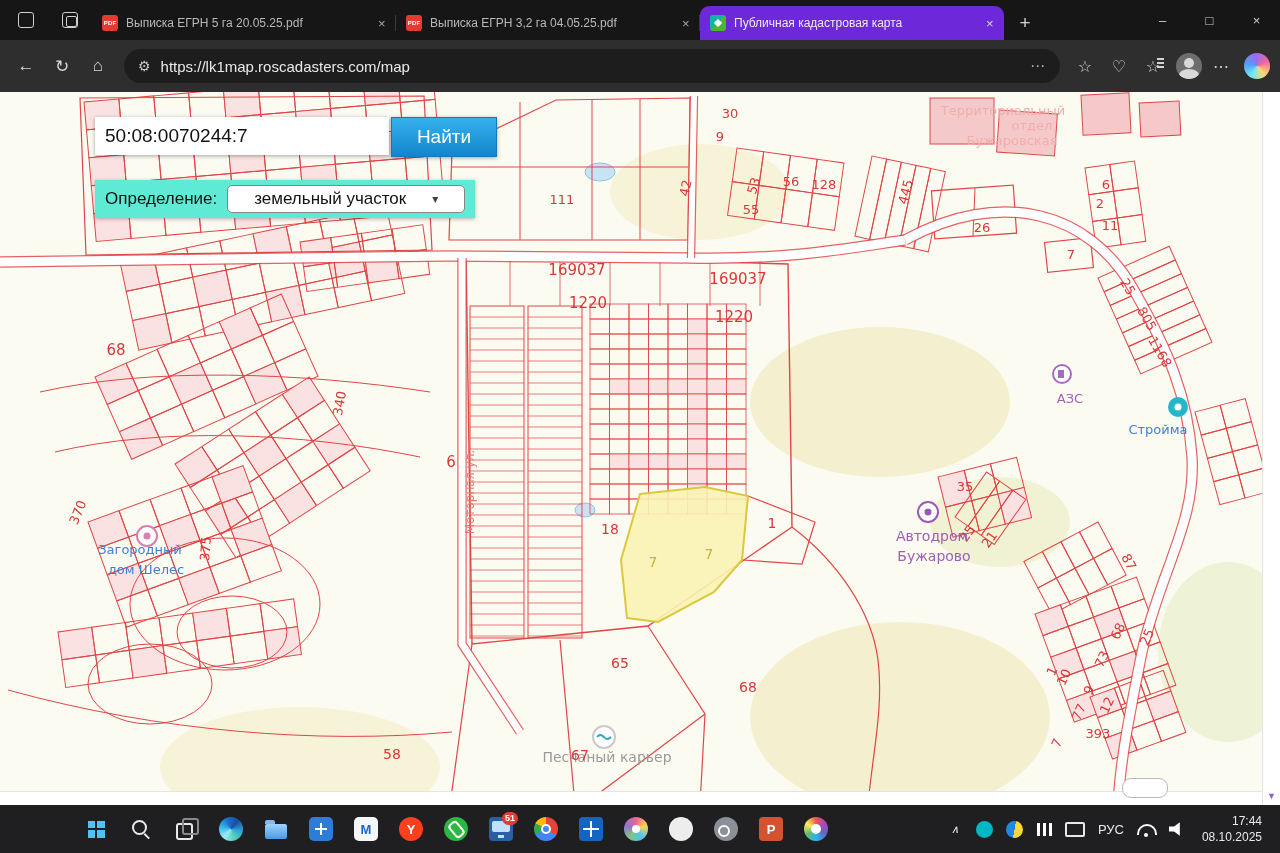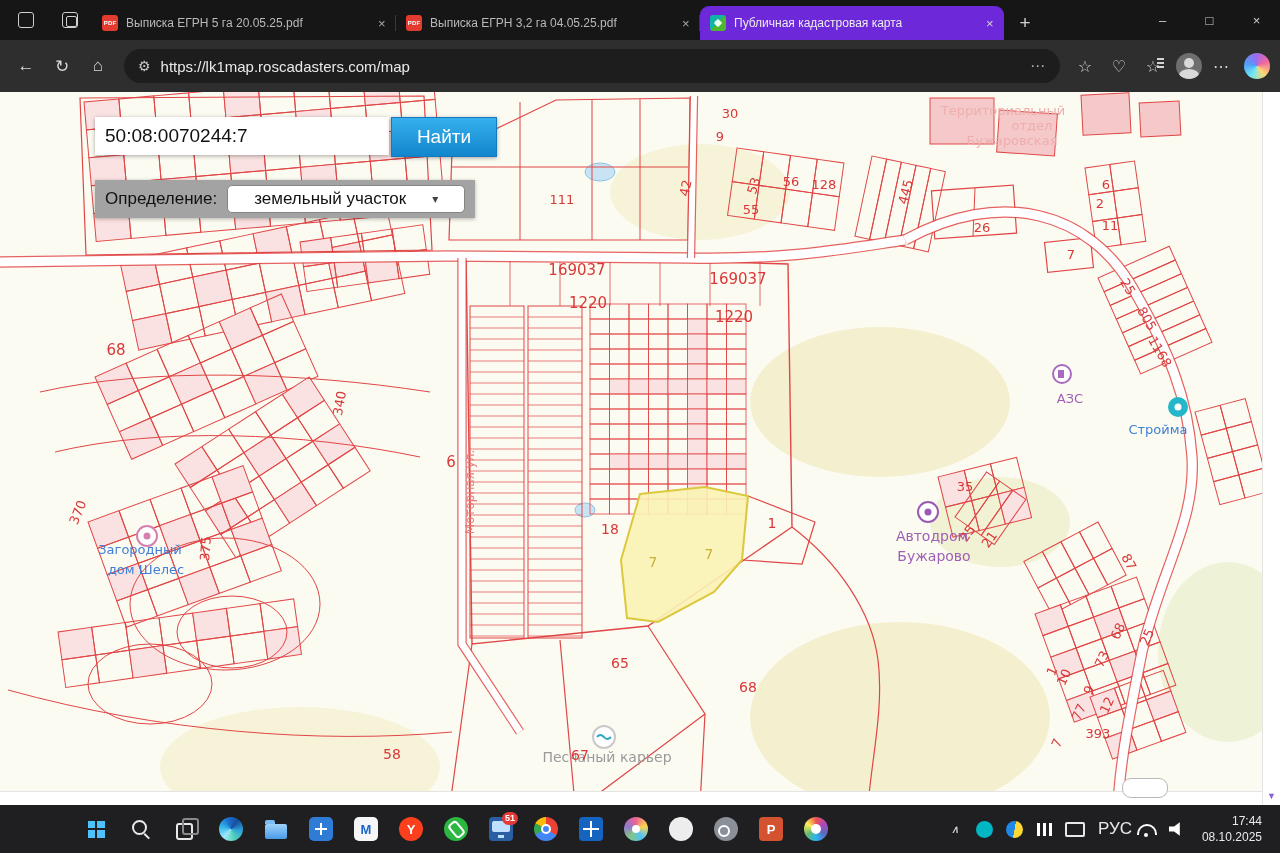--- a/index.html
+++ b/index.html
@@ -53,7 +53,7 @@
      box-shadow:0 1px 4px rgba(0,0,0,.35);outline:none;font-family:inherit;}
   .search-row .find{width:106px;height:40px;margin-left:2px;border:1px solid #1479bd;background:linear-gradient(#36b0ee,#1286cc);
      color:#fff;font-size:19px;cursor:pointer;box-shadow:0 1px 4px rgba(0,0,0,.35);font-family:inherit;}
-  .filter-row{position:absolute;left:95px;top:88px;display:flex;align-items:center;gap:10px;background:#a3a3a3;
+  .filter-row{position:absolute;left:95px;top:88px;display:flex;align-items:center;gap:10px;background:#5eead4;
      padding:5px 10px;box-shadow:0 1px 4px rgba(0,0,0,.3);z-index:5;}
   .flabel{font-size:17px;color:#111;}
   .fselect{display:flex;align-items:center;gap:26px;border:1px solid #858585;border-radius:5px;padding:3px 26px;font-size:17px;color:#111;cursor:pointer;background:#fff;}

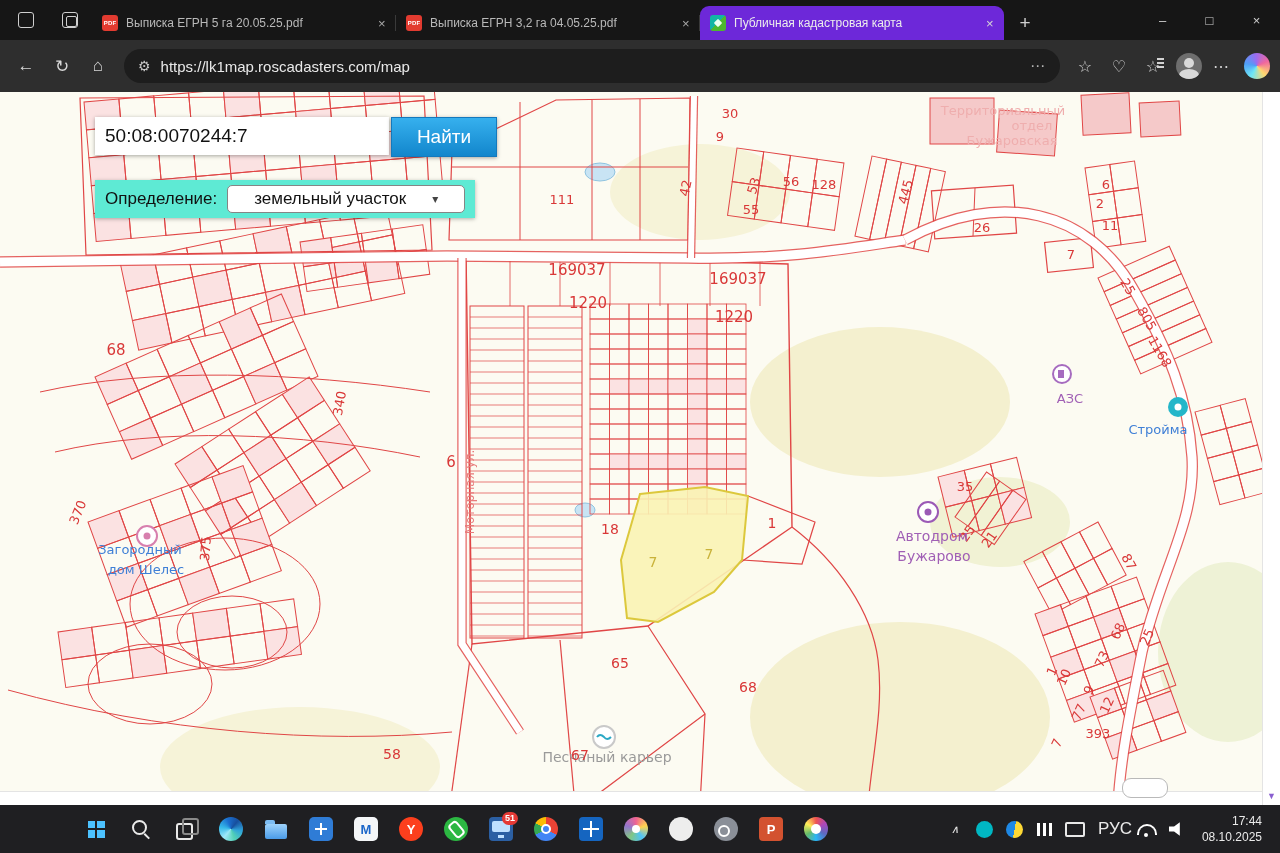--- a/index.html
+++ b/index.html
@@ -109,7 +109,7 @@
   .tb-tray-duo .ic{width:17px;height:17px;border-radius:50%;background:linear-gradient(100deg,#1e88e5 50%,#fdd835 50%);}
   .tb-tray-bars .ic{width:15px;height:13px;background:linear-gradient(90deg,#fff 0 3px,transparent 3px 6px,#fff 6px 9px,transparent 9px 12px,#fff 12px 15px);}
   .tb-tray-screen .ic{width:16px;height:11px;border:2px solid #e8e8e8;border-radius:2px;}
-  .tb-lang{font-size:17px;color:#eaeaea;border:0;background:none;width:36px;height:40px;cursor:pointer;}
+  .tb-lang{font-size:13px;color:#eaeaea;border:0;background:none;width:36px;height:40px;cursor:pointer;}
   .tb-wifi .ic{width:22px;height:20px;}
   .tb-wifi .ic::before{content:"";position:absolute;left:3px;top:5px;width:16px;height:9px;border:2px solid #fff;border-bottom:0;border-radius:12px 12px 0 0;}
   .tb-wifi .ic::after{content:"";position:absolute;left:10px;top:14px;width:4px;height:4px;background:#fff;border-radius:50%;}

